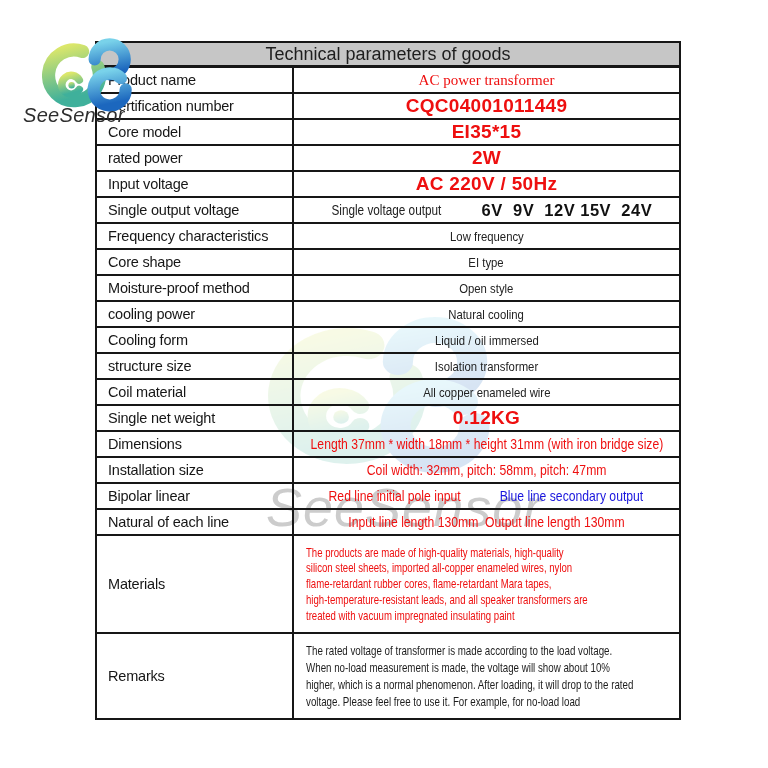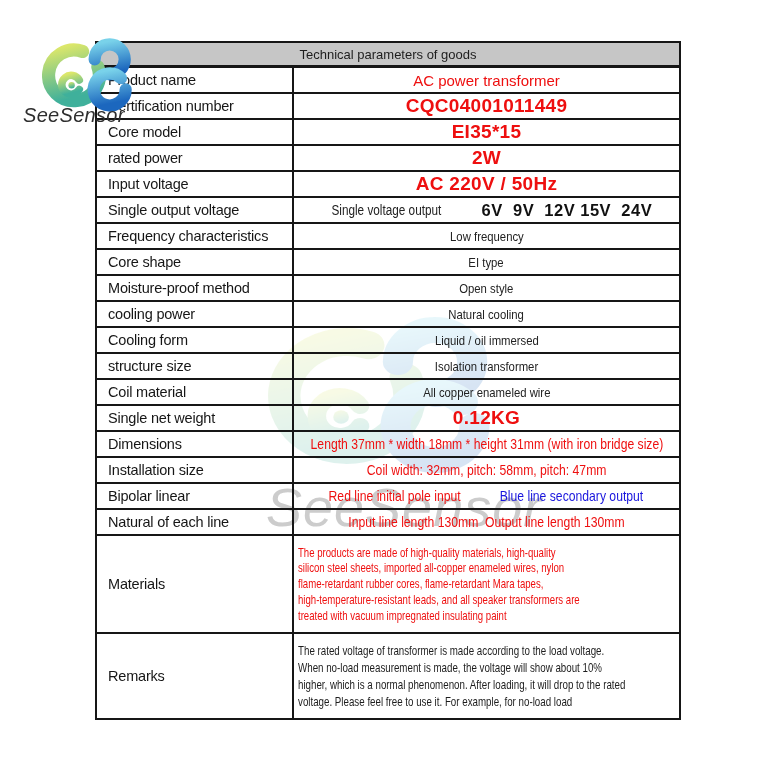--- a/index.html
+++ b/index.html
@@ -25,7 +25,7 @@
   .hdr{
     height:22px;background:var(--header-bg);border-bottom:3px solid var(--border);
     display:flex;align-items:center;justify-content:center;
-    font-size:13px;color:#1e1e1e;
+    font-size:18px;color:#1e1e1e;
   }
   .r{display:flex;height:24px;border-top:2px solid var(--border);box-sizing:content-box;}
   .r.no-top{border-top:none;}

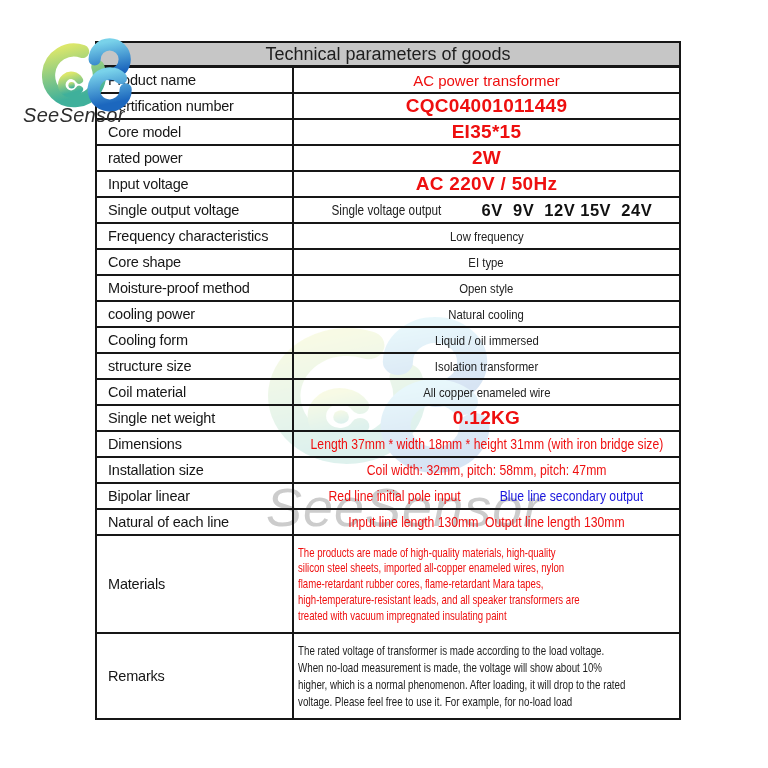--- a/index.html
+++ b/index.html
@@ -45,7 +45,7 @@
   .red{color:var(--accent-red);}
   .blue{color:var(--accent-blue);}
   .v-bigbold{font-weight:bold;font-size:19px;letter-spacing:.3px;}
-  .v-plain{font-size:15px;}
+  .v-plain{font-size:15px;font-family:Liberation Serif, serif;}
   .v-cond{font-size:13.5px;color:#222;}
   .v-redcond{font-size:14.5px;}
   .volt-prefix{font-size:14px;margin-right:6px;color:#222;}

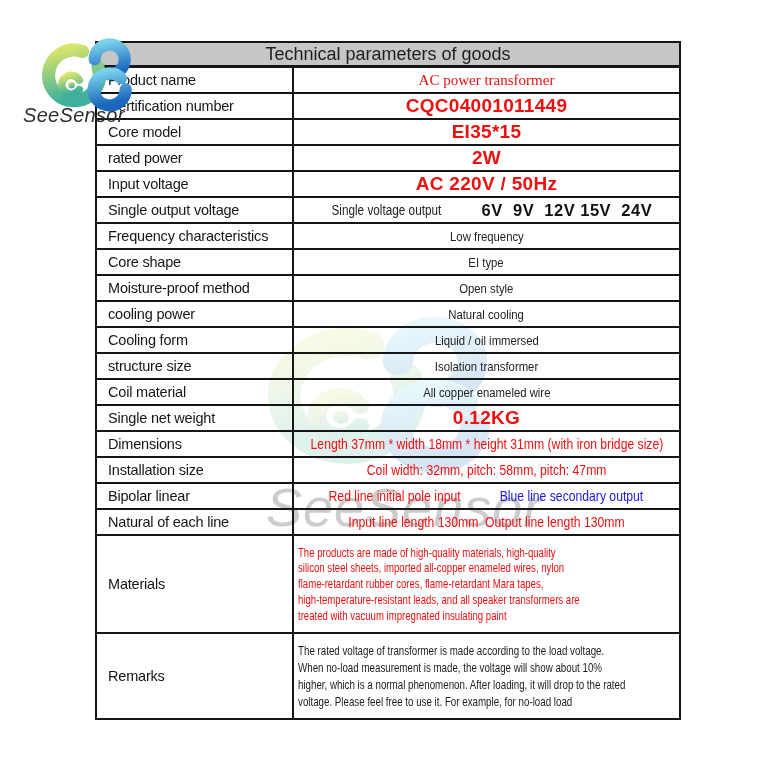--- a/index.html
+++ b/index.html
@@ -51,7 +51,7 @@
   .volt-prefix{font-size:14px;margin-right:6px;color:#222;}
   .volt-bold{font-weight:bold;font-size:16.5px;letter-spacing:.5px;color:#111;padding-left:24px;}
   .gap-left{margin-left:12px;}
-  .val.par{justify-content:flex-start;padding-left:4px;text-align:left;}
+  .val.par{justify-content:flex-start;padding-left:12px;text-align:left;}
   .par-inner{
     display:block;white-space:pre-line;width:133%;
     transform:scaleX(.75);transform-origin:0 50%;

